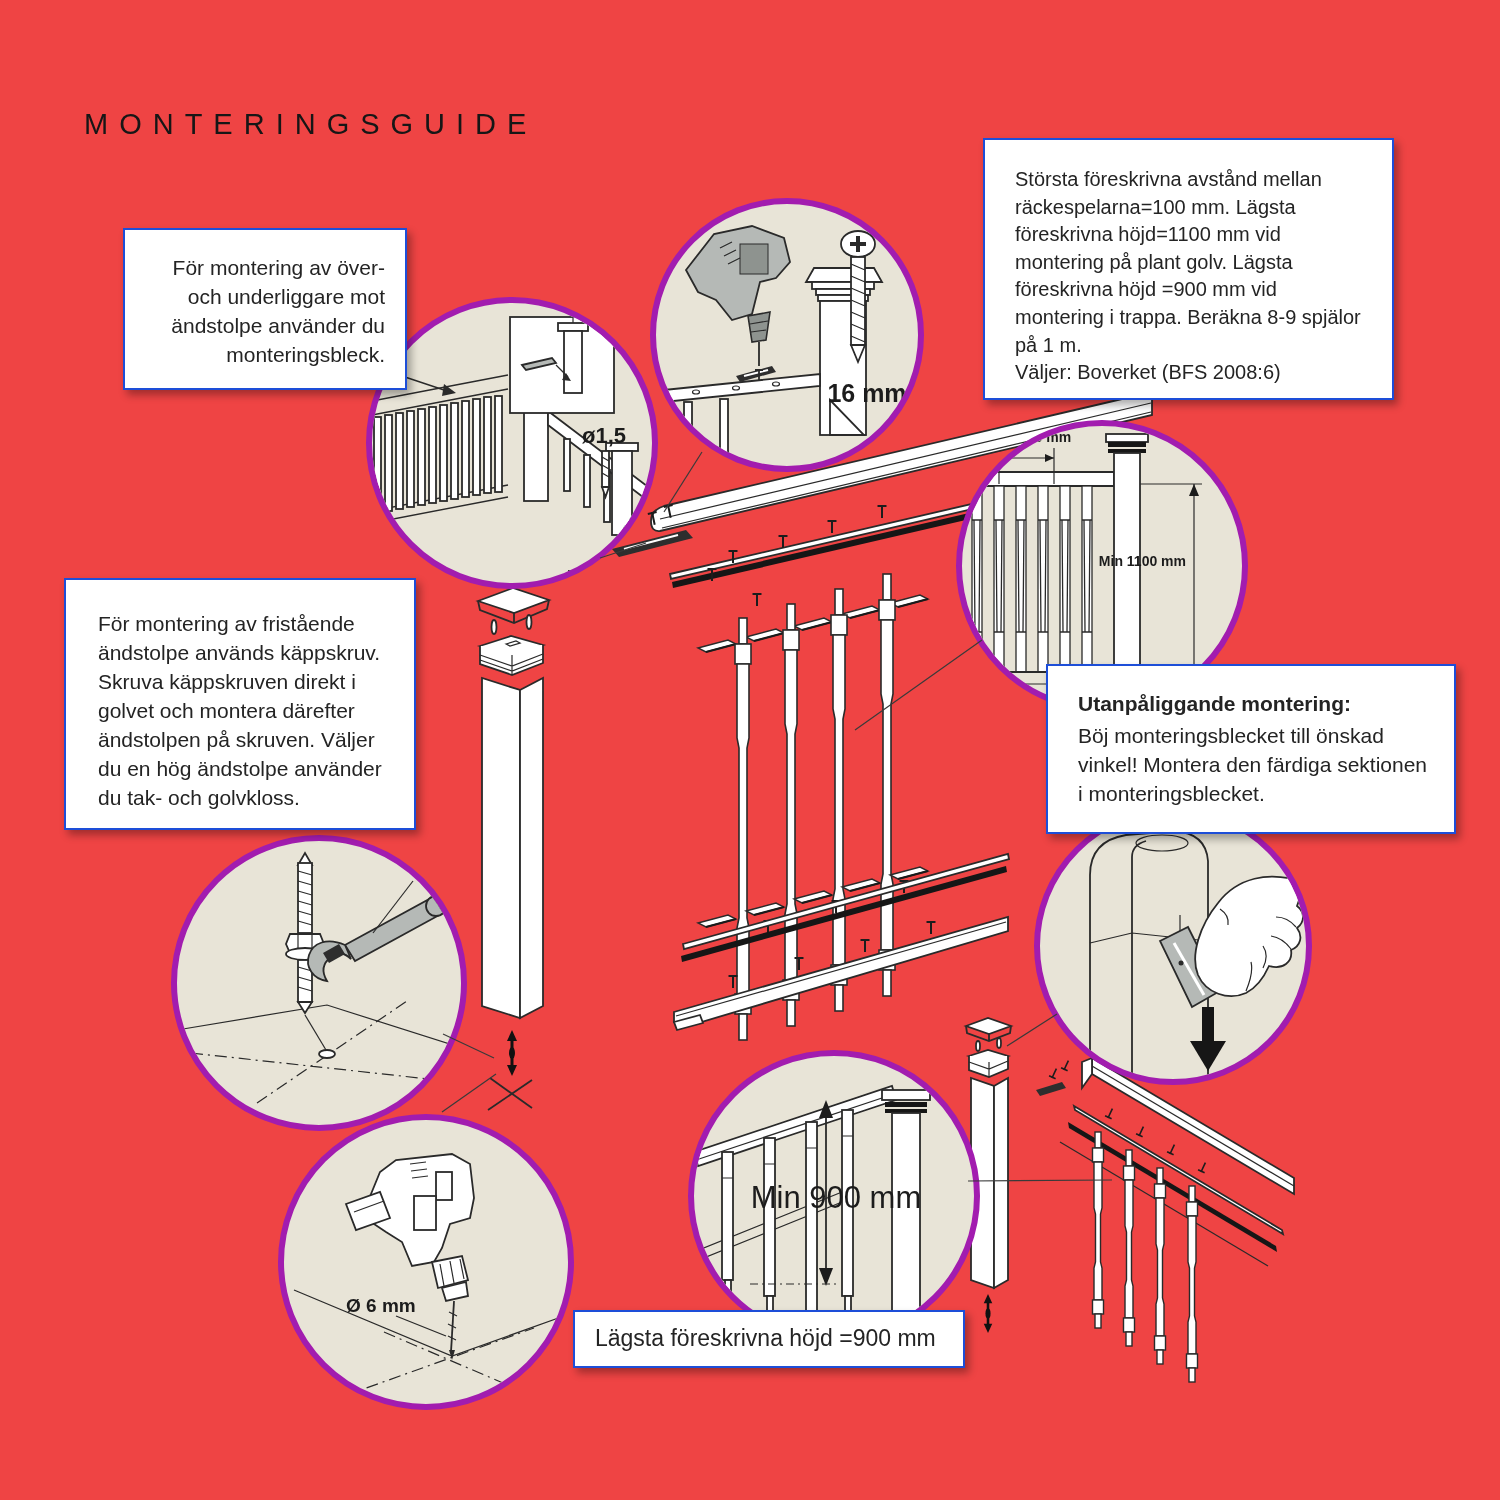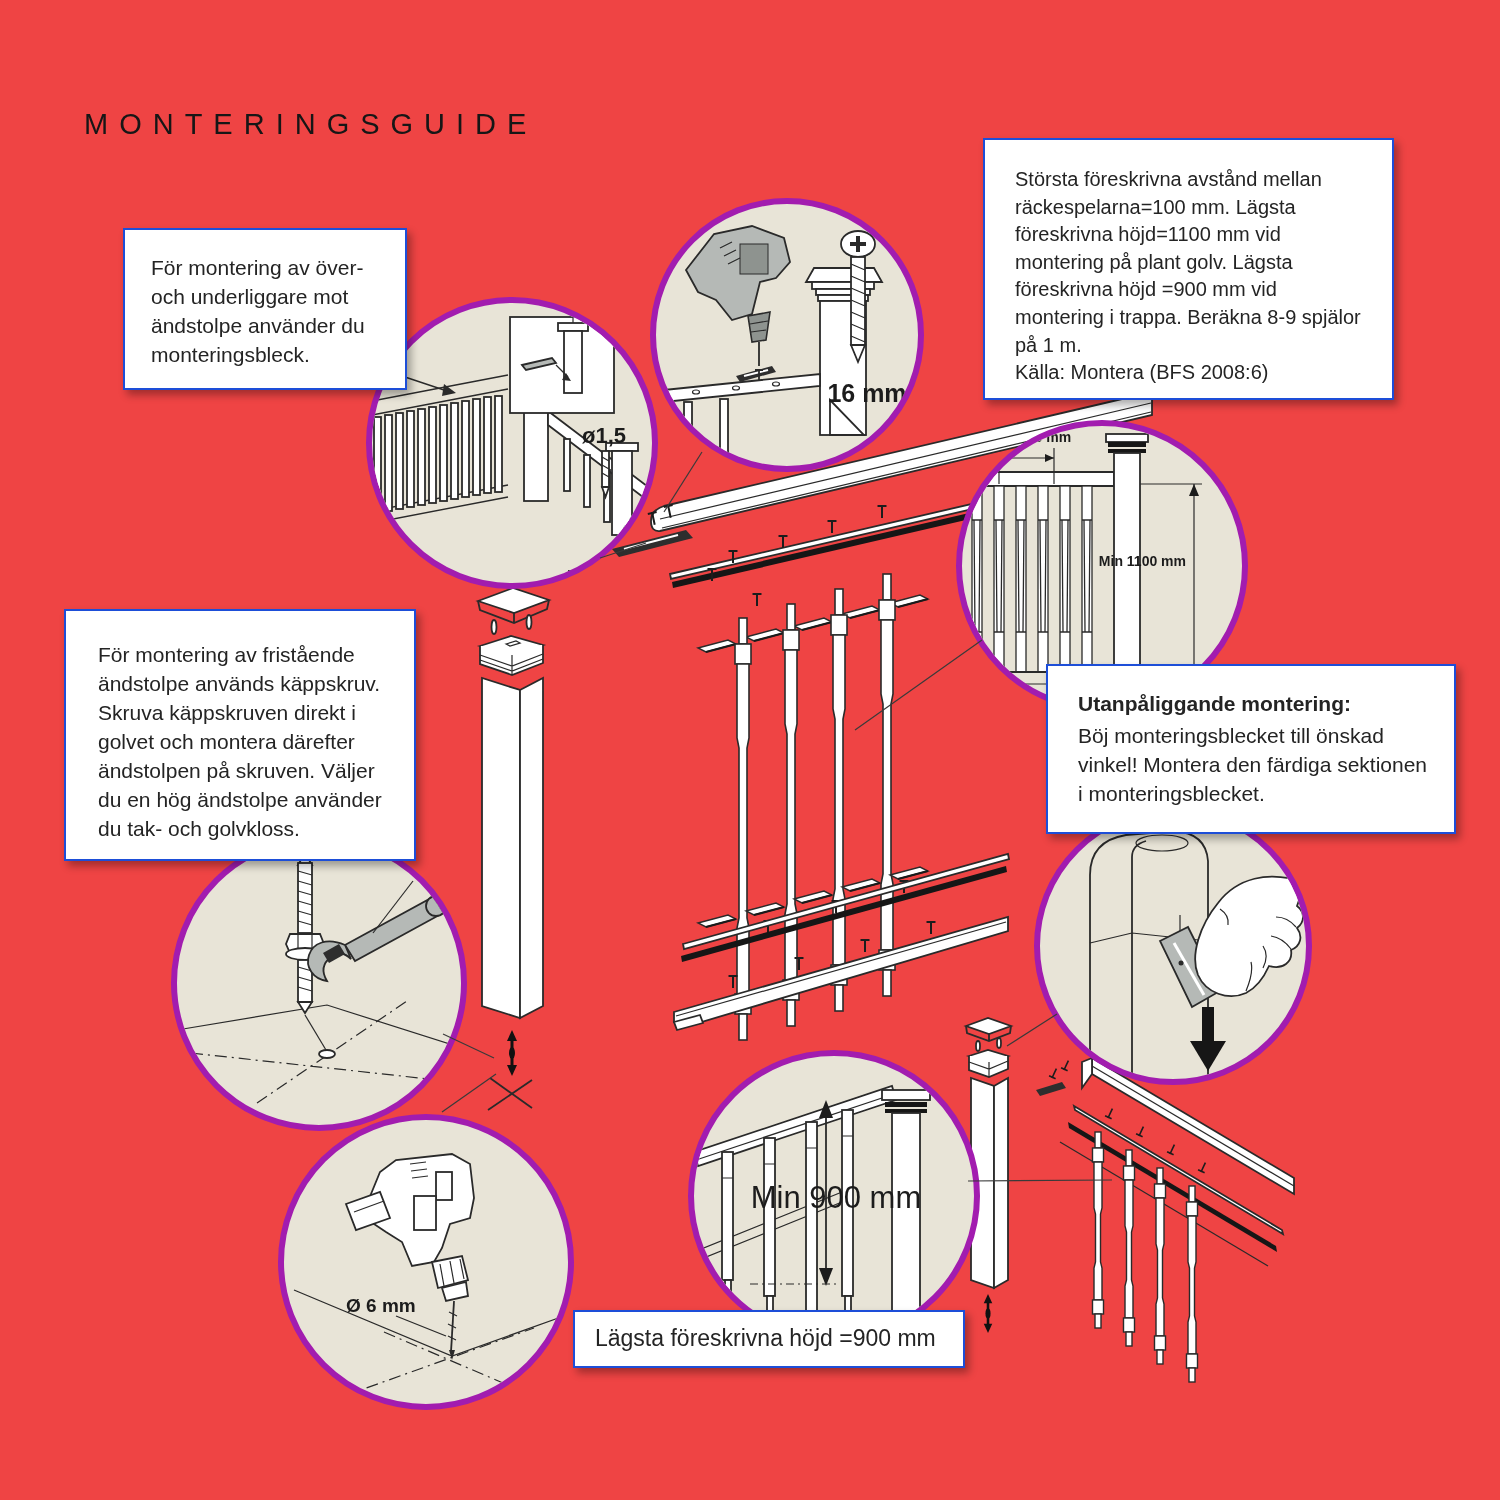--- a/index.html
+++ b/index.html
@@ -464,7 +464,7 @@
     </g>
   </svg>
 
-  <div class="note" style="left:123px;top:228px;width:284px;height:162px;padding:24px 20px 0 26px;box-sizing:border-box;">
+  <div class="note" style="left:123px;top:228px;width:284px;height:162px;padding:24px 20px 0 26px;box-sizing:border-box;text-align:right;">
     <div>För montering av över- och underliggare mot ändstolpe använder du monteringsbleck.</div>
   </div>
 

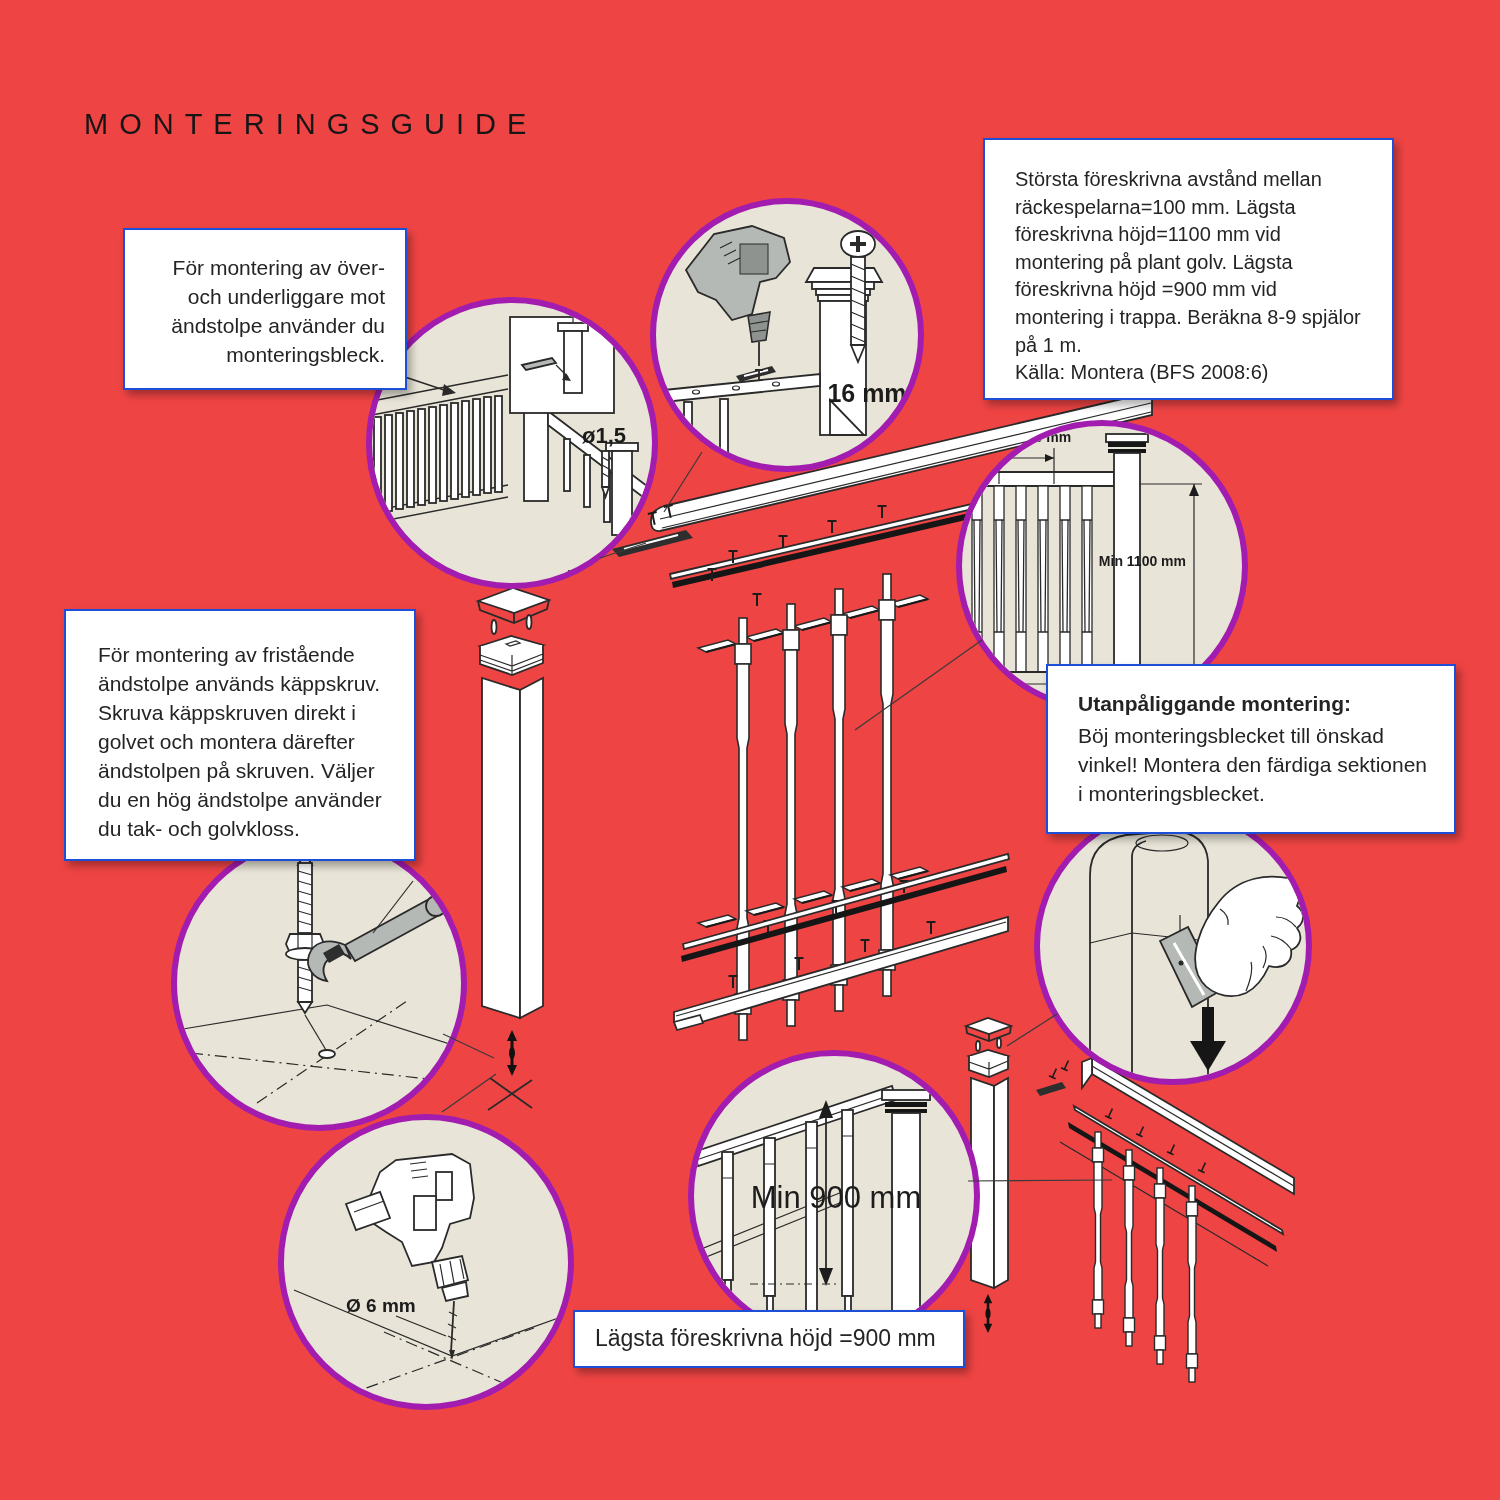--- a/index.html
+++ b/index.html
@@ -470,7 +470,7 @@
 
   <div class="note" style="left:983px;top:138px;width:411px;height:262px;padding:26px 24px 0 30px;box-sizing:border-box;font-size:20px;">
     <div>Största föreskrivna avstånd mellan räckespelarna=100 mm. Lägsta föreskrivna höjd=1100 mm vid montering på plant golv. Lägsta föreskrivna höjd =900 mm vid montering i trappa. Beräkna 8-9 spjälor på 1 m.</div>
-    <div>Källa: Montera (BFS 2008:6)</div>
+    <div>Väljer: Boverket (BFS 2008:6)</div>
   </div>
 
   <div class="note" style="left:64px;top:578px;width:352px;height:252px;padding:30px 22px 0 32px;box-sizing:border-box;margin-top:31px;">

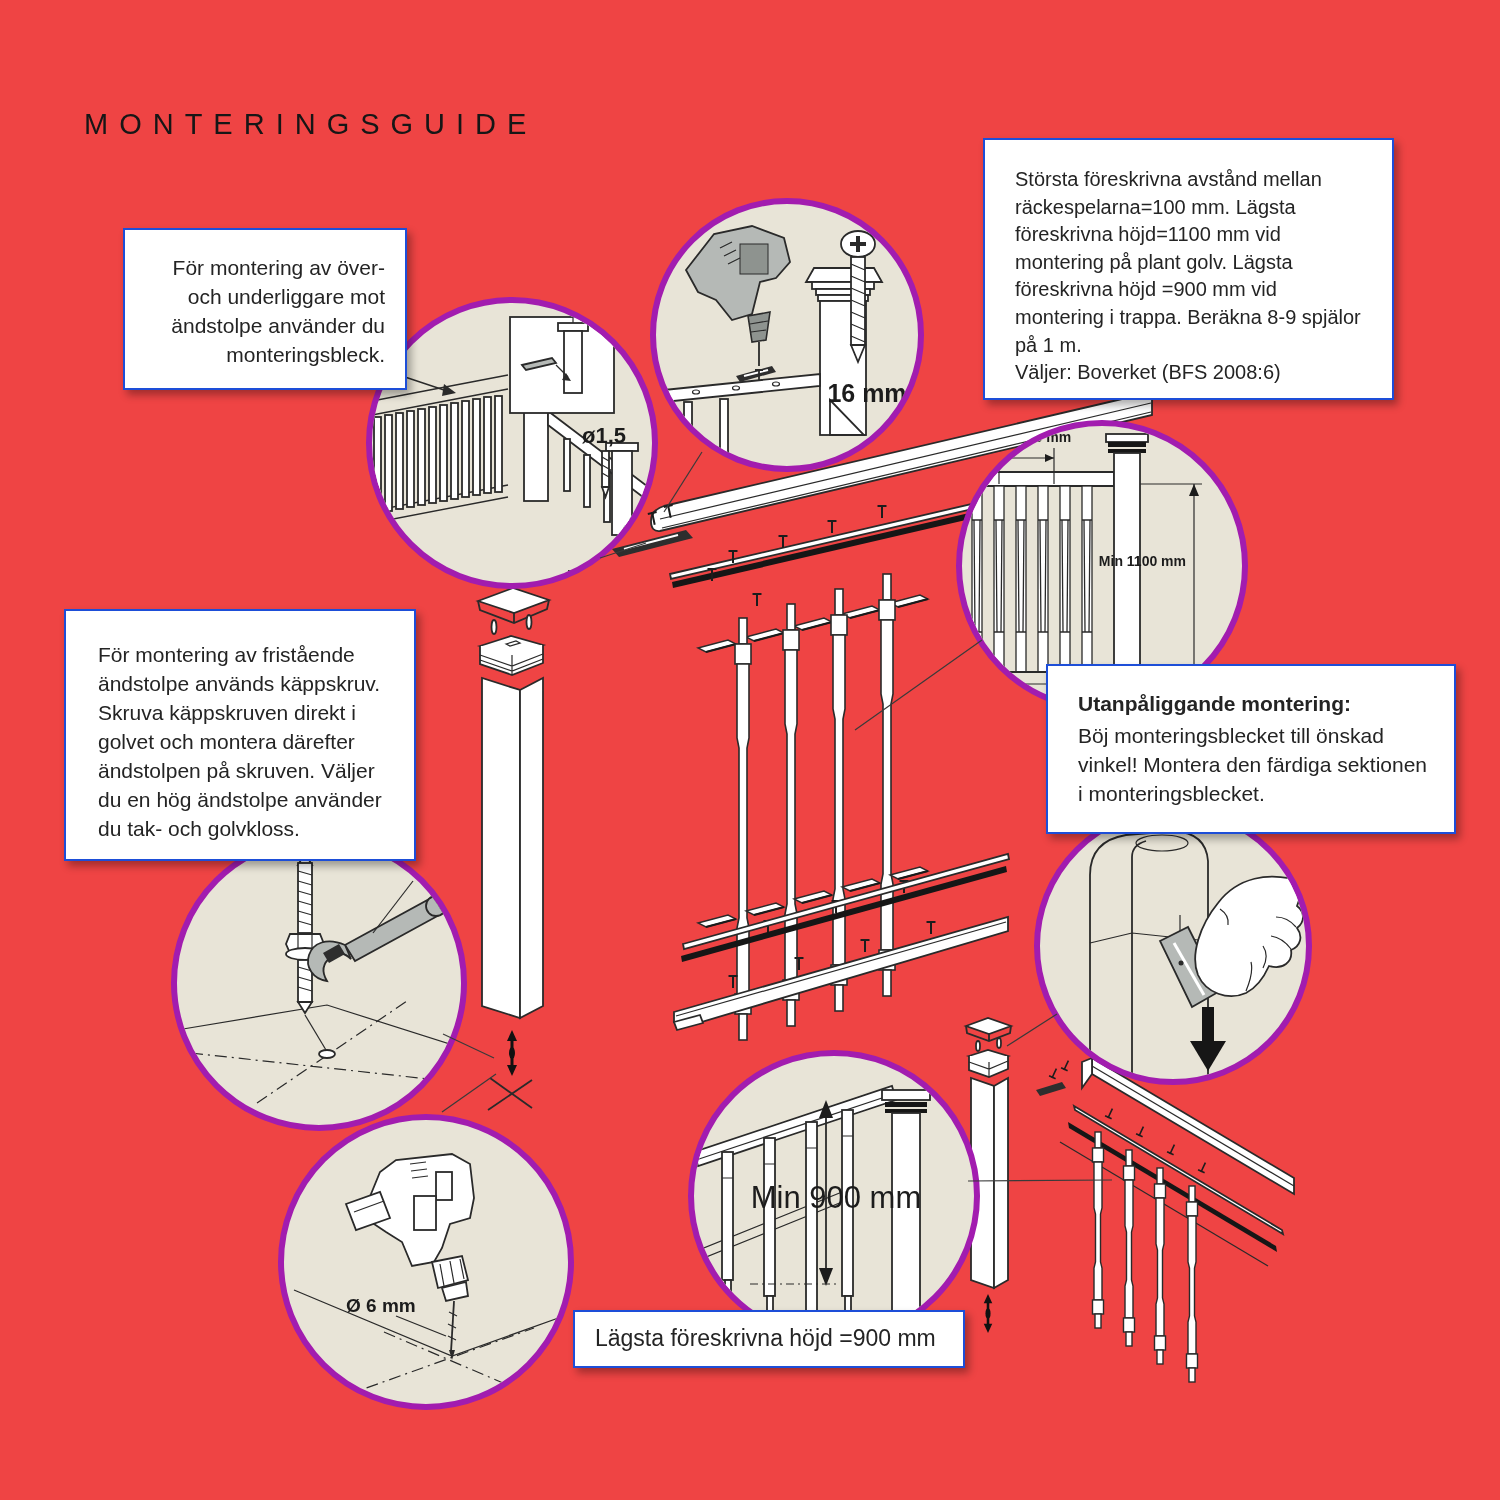--- a/index.html
+++ b/index.html
@@ -473,7 +473,7 @@
     <div>Väljer: Boverket (BFS 2008:6)</div>
   </div>
 
-  <div class="note" style="left:64px;top:578px;width:352px;height:252px;padding:30px 22px 0 32px;box-sizing:border-box;margin-top:31px;">
+  <div class="note" style="left:64px;top:578px;width:352px;height:252px;padding:30px 22px 0 32px;box-sizing:border-box;">
     <div>För montering av fristående ändstolpe används käppskruv. Skruva käppskruven direkt i golvet och montera därefter ändstolpen på skruven. Väljer du en hög ändstolpe använder du tak- och golvkloss.</div>
   </div>
 

